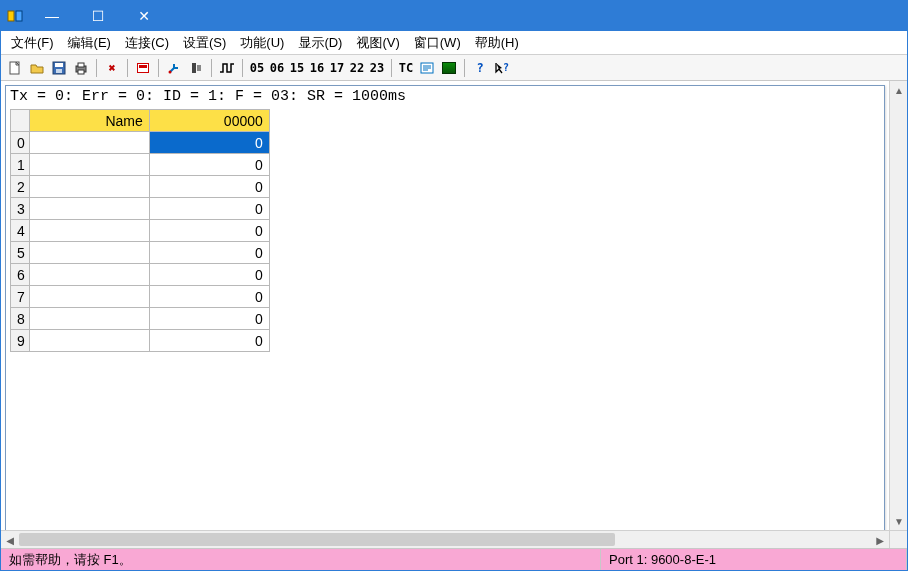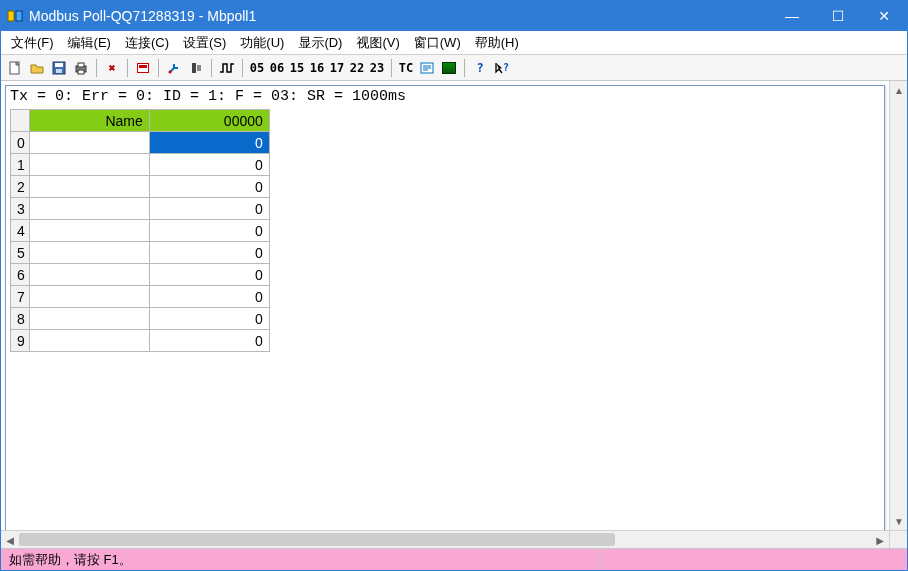--- a/index.html
+++ b/index.html
@@ -222,7 +222,6 @@
           <rect x="9" y="3" width="6" height="10" fill="#4aa4ff" stroke="#004080"></rect>
         </svg>
     </span>
-    <span class="title-text">Modbus Poll-QQ71288319 - Mbpoll1</span>
     <div class="win-controls">
       <div class="win-btn">—</div>
       <div class="win-btn">☐</div>

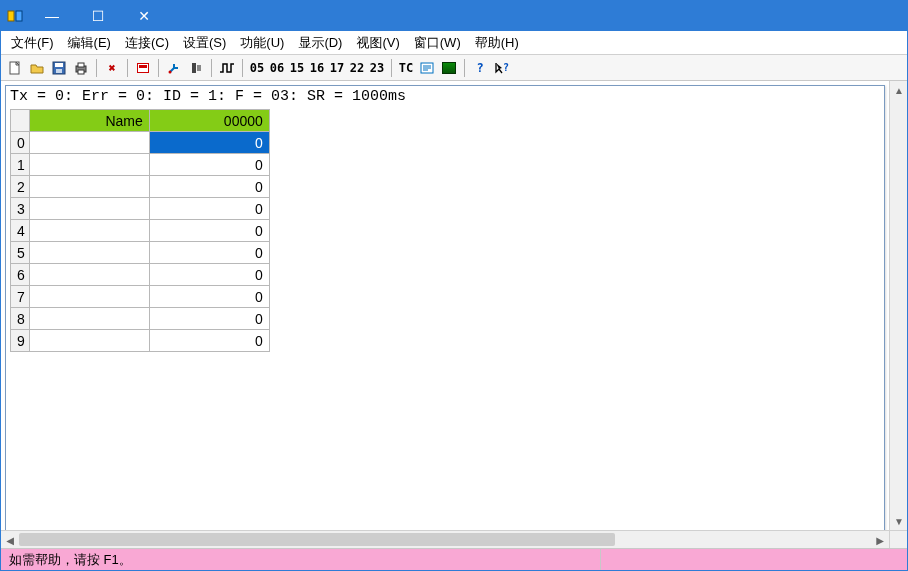--- a/index.html
+++ b/index.html
@@ -138,7 +138,7 @@
     background:#fff;
   }
   .grid th {
-    background:#84cc16;
+    background:#fde047;
     font-weight: normal;
     text-align:right;
   }

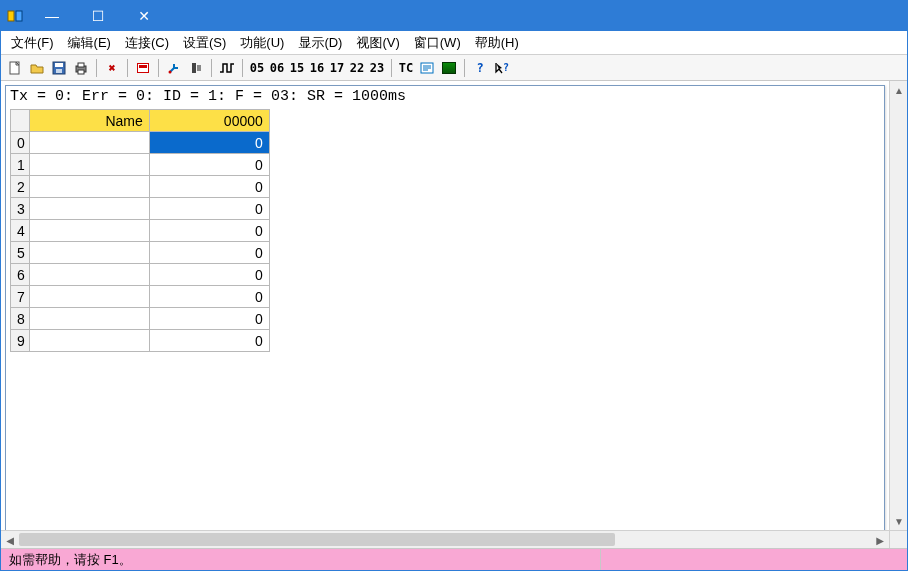--- a/index.html
+++ b/index.html
@@ -415,6 +415,7 @@
 
   <div class="statusbar">
     <div class="cell first">如需帮助，请按 F1。</div>
+    <div class="cell port">Port 1: 9600-8-E-1</div>
   </div>
 
 </div>

